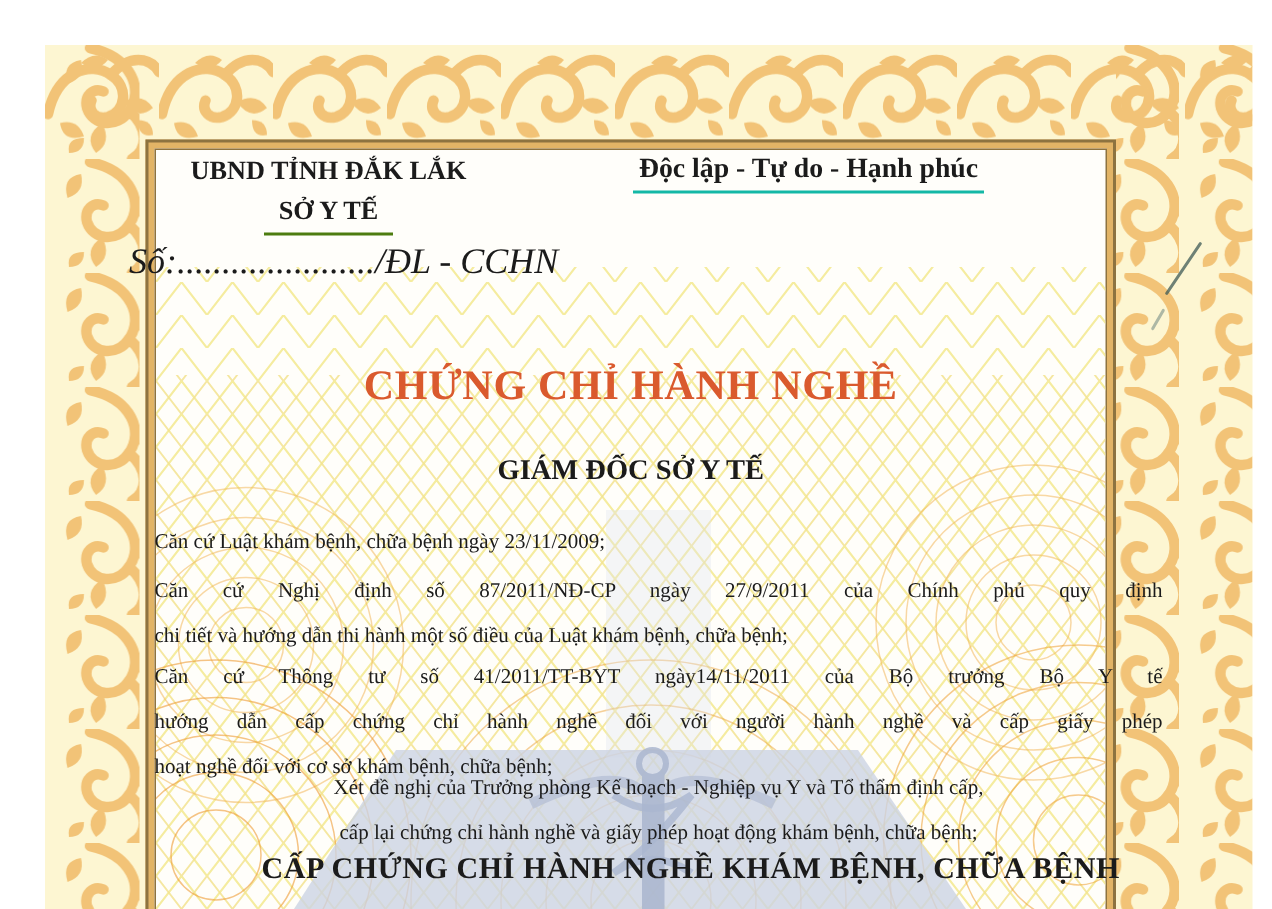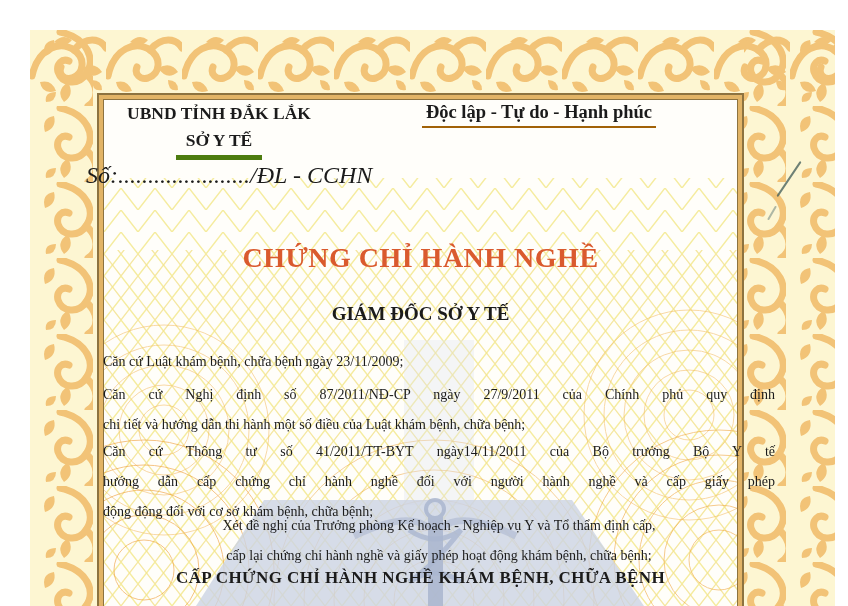--- a/index.html
+++ b/index.html
@@ -31,7 +31,7 @@
   .hdr-right{position:absolute; left:340px; top:99px; width:398px; text-align:center;
     font-weight:bold; font-size:17.5px; line-height:26px;}
   .u{display:inline-block; border-bottom:5px solid #4d7c0f; padding:0 10px 1px 10px;}
-  .u2{display:inline-block; border-bottom:2px solid #a16207; padding:0 4px 1px 4px; font-size:18.5px;}
+  .u2{display:inline-block; border-bottom:2px solid #14b8a6; padding:0 4px 1px 4px; font-size:18.5px;}
   .so-line{position:absolute; left:86px; top:162px; font-size:24px;font-style:italic;}
   .title{position:absolute; left:97px; top:198px; width:647px; text-align:center;
     font-weight:bold; font-size:28px; line-height:40px; letter-spacing:0.5px; color:#da5a2e;margin-top:40px;}

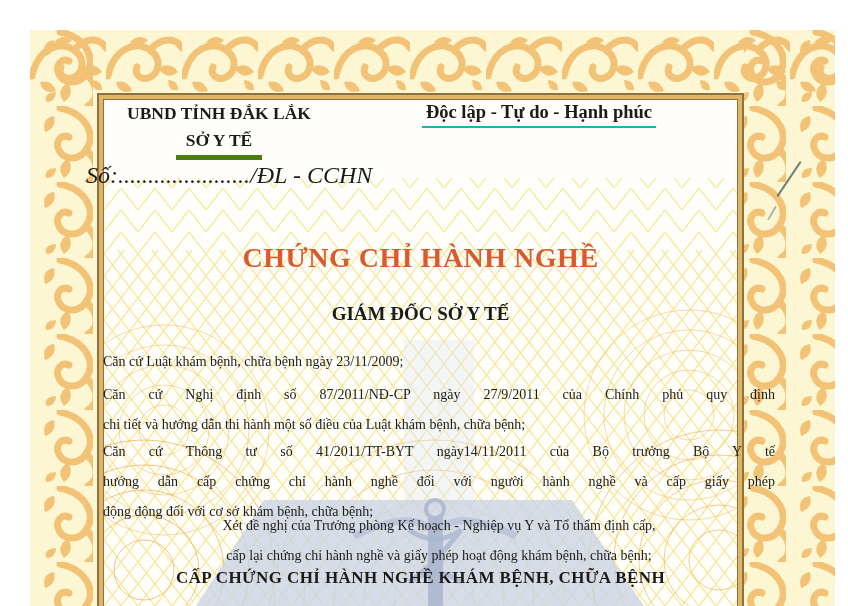--- a/index.html
+++ b/index.html
@@ -30,7 +30,7 @@
     font-weight:bold; font-size:17.5px; line-height:27px;}
   .hdr-right{position:absolute; left:340px; top:99px; width:398px; text-align:center;
     font-weight:bold; font-size:17.5px; line-height:26px;}
-  .u{display:inline-block; border-bottom:5px solid #4d7c0f; padding:0 10px 1px 10px;}
+  .u{display:inline-block; border-bottom:2px solid #4d7c0f; padding:0 10px 1px 10px;}
   .u2{display:inline-block; border-bottom:2px solid #14b8a6; padding:0 4px 1px 4px; font-size:18.5px;}
   .so-line{position:absolute; left:86px; top:162px; font-size:24px;font-style:italic;}
   .title{position:absolute; left:97px; top:198px; width:647px; text-align:center;

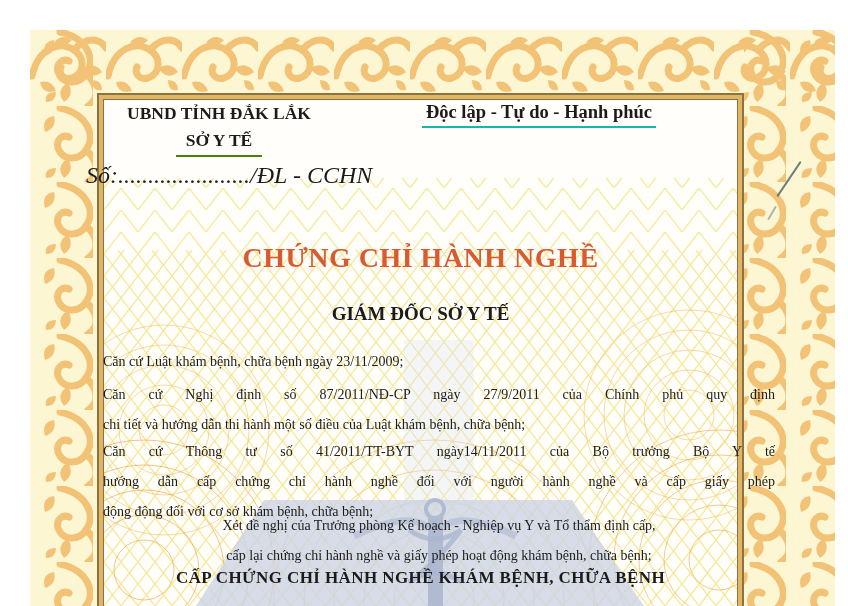--- a/index.html
+++ b/index.html
@@ -184,7 +184,7 @@
   <div class="p" style="top:437px">
     <div class="jl">Căn cứ Thông tư số 41/2011/TT-BYT ngày14/11/2011 của Bộ trưởng Bộ Y tế</div>
     <div class="jl">hướng dẫn cấp chứng chỉ hành nghề đối với người hành nghề và cấp giấy phép</div>
-    <div class="ll">động động đối với cơ sở khám bệnh, chữa bệnh;</div>
+    <div class="ll">hoạt nghề đối với cơ sở khám bệnh, chữa bệnh;</div>
   </div>
 
   <div class="p p-center" style="top:511px">

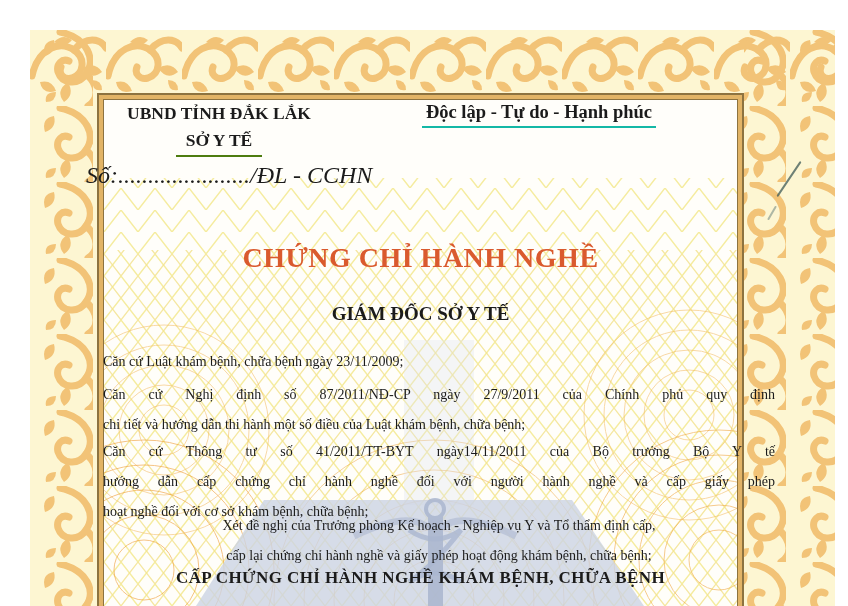--- a/index.html
+++ b/index.html
@@ -43,7 +43,7 @@
   .p-center{text-align:center;}
   .p-center .cl{text-align:center; text-align-last:center;}
   .decision{position:absolute; left:97px; top:568px; width:647px; text-align:center;
-    font-weight:bold; font-size:17px; letter-spacing:0.4px;}
+    font-weight:bold; font-size:20px; letter-spacing:0.4px;padding-left:40px;}
   .scratch{position:absolute; left:788px; top:158px; width:2px; height:42px;
     background:#3e5a55; transform:rotate(34deg); opacity:.75; border-radius:2px;}
   .scratch2{position:absolute; left:771px; top:205px; width:2px; height:16px;

